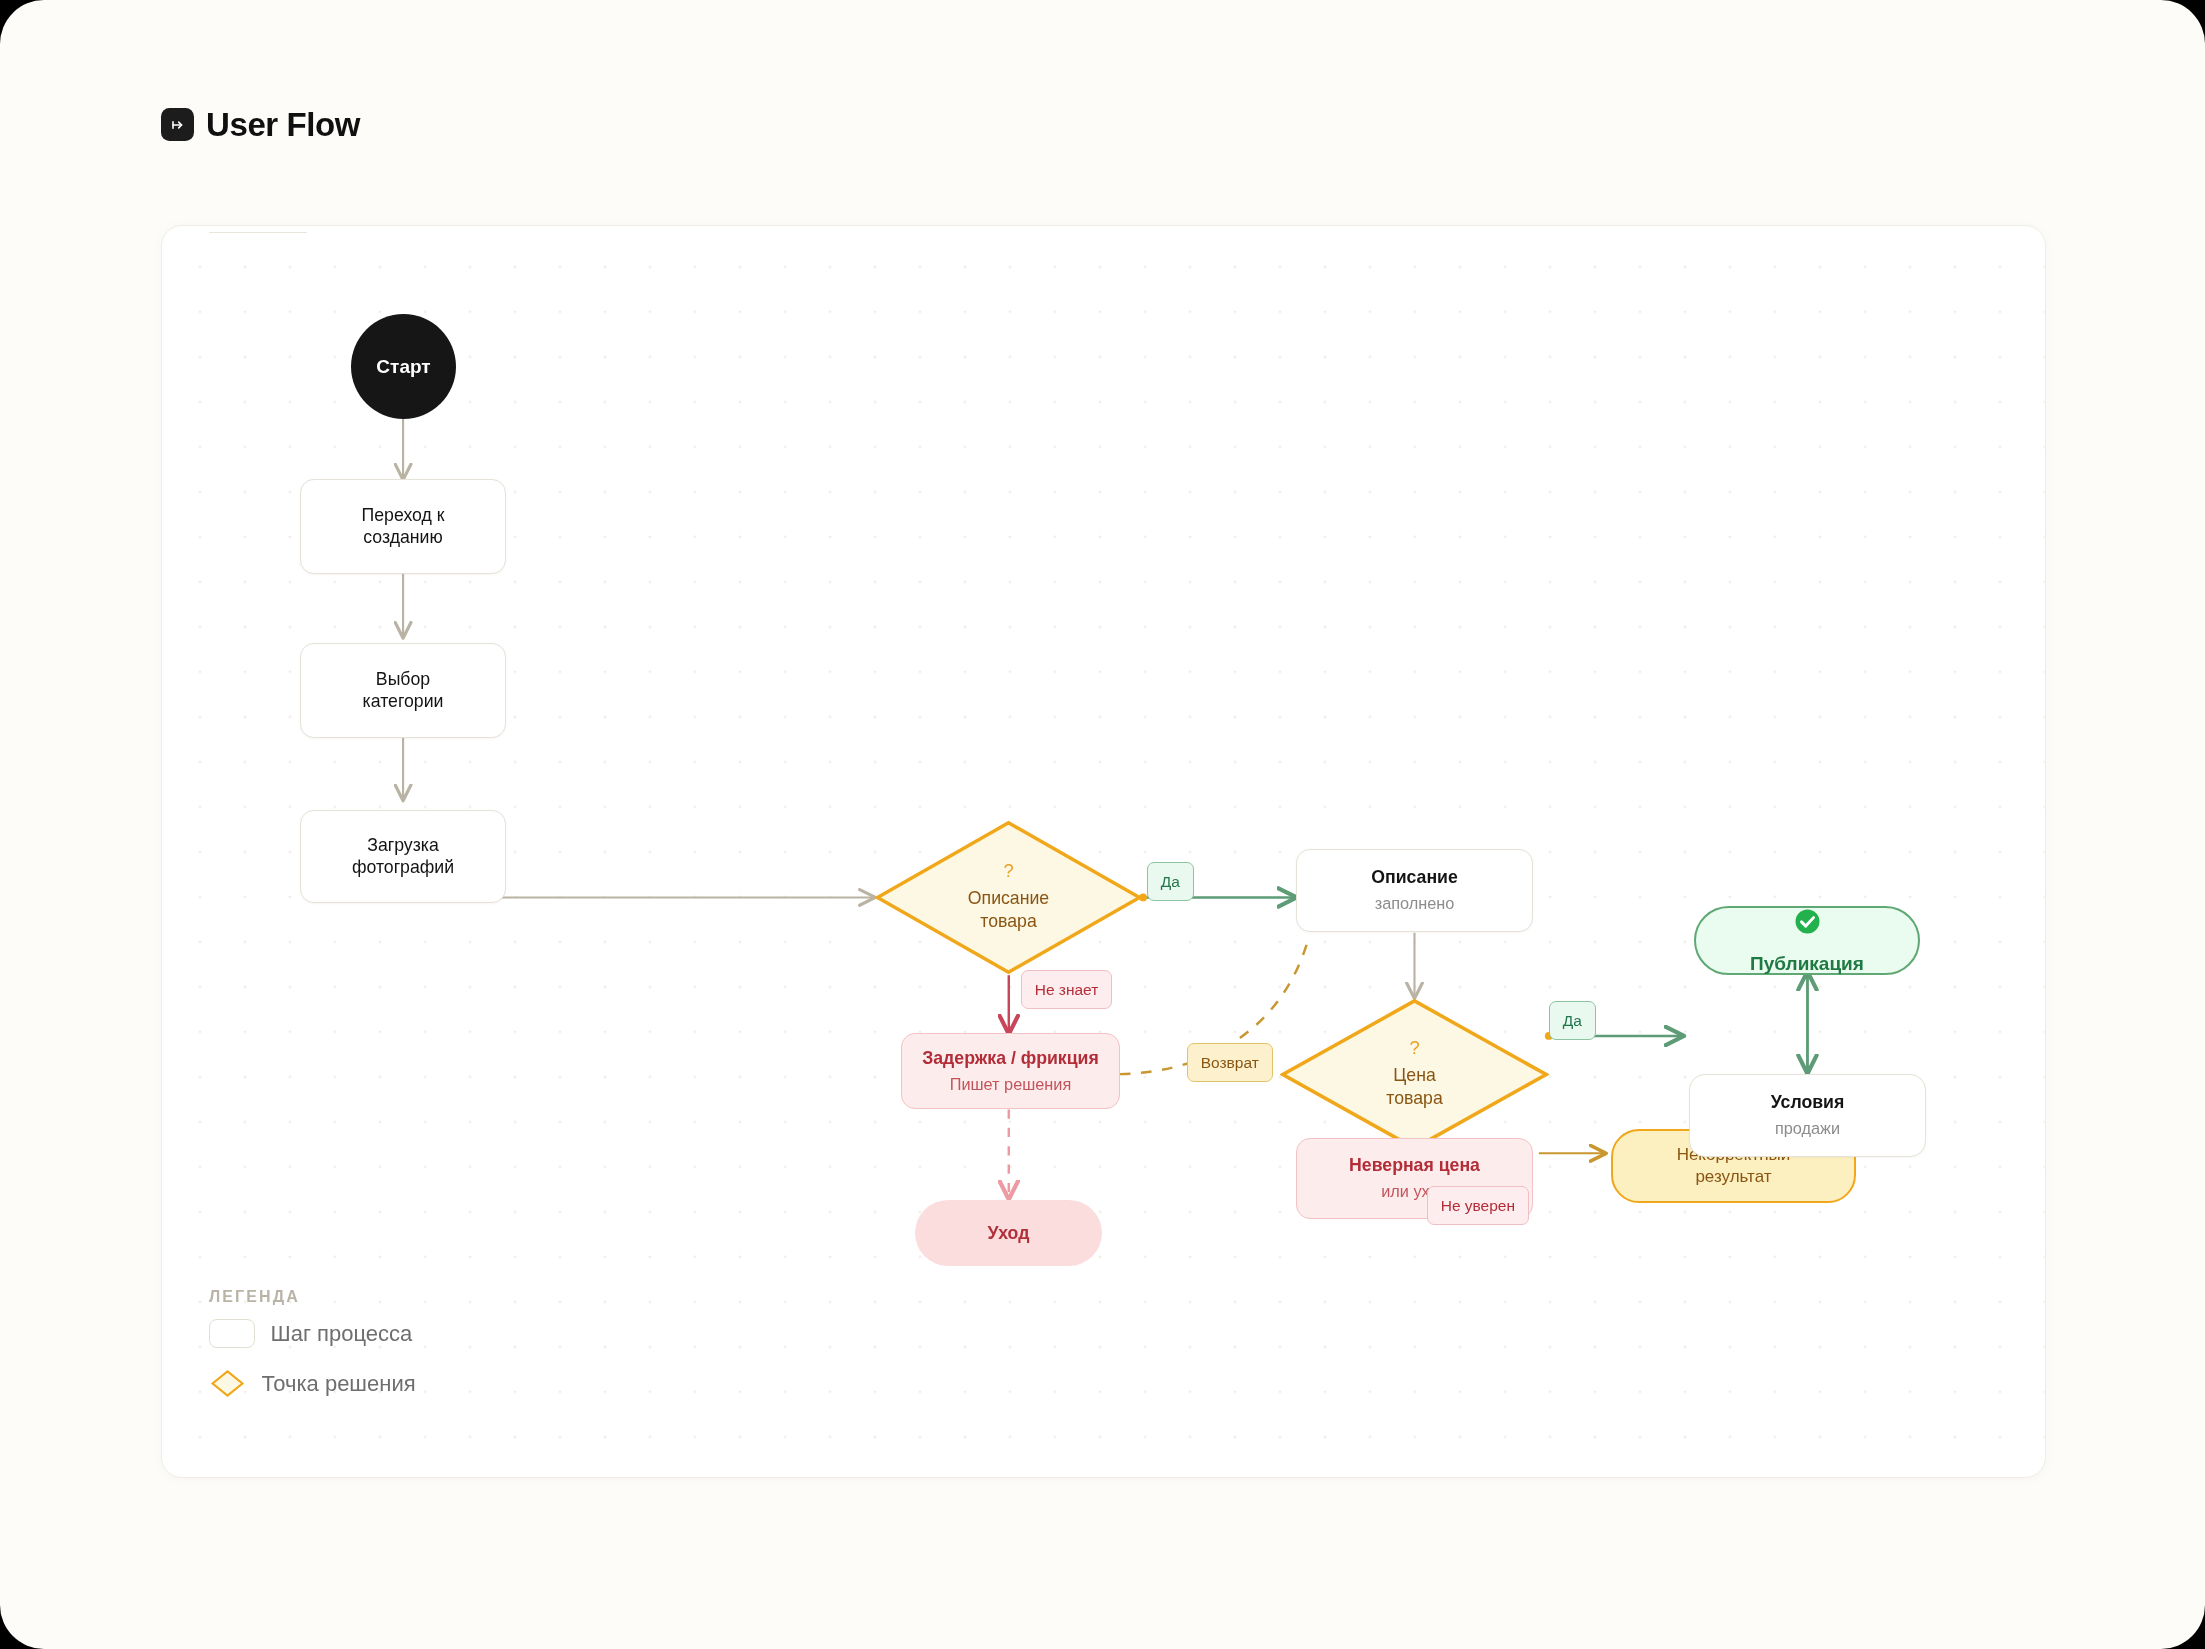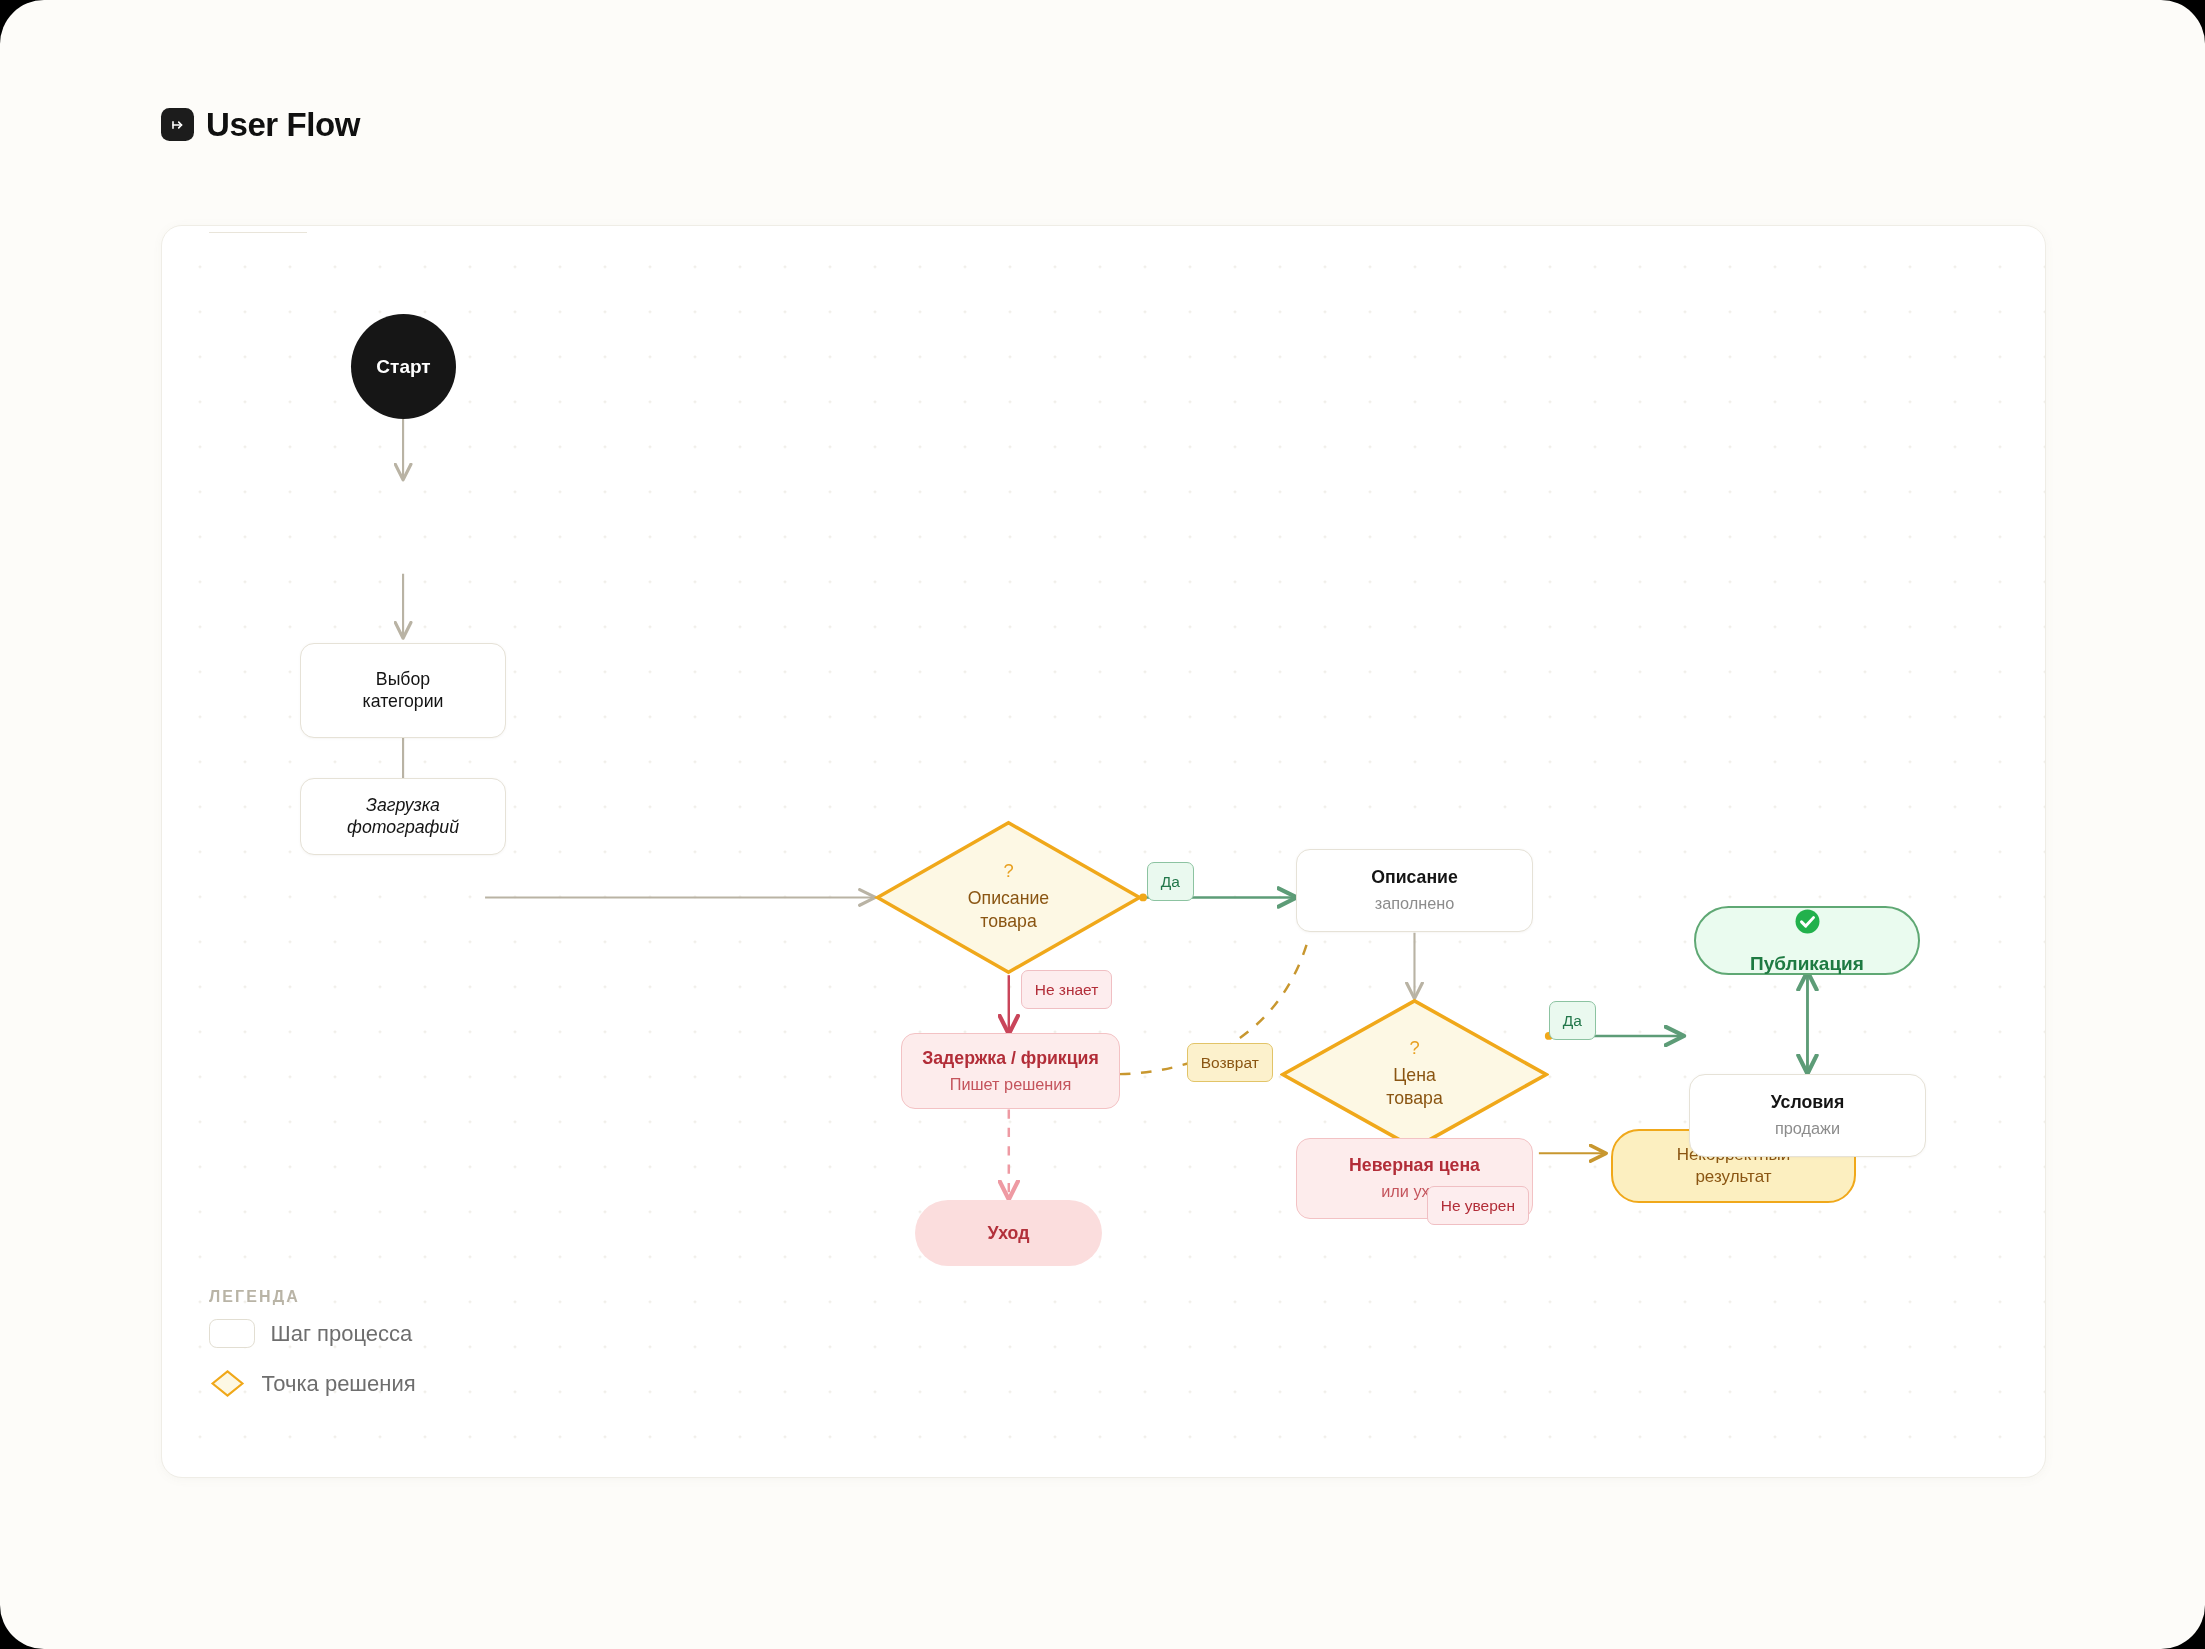--- a/index.html
+++ b/index.html
@@ -165,6 +165,10 @@
       <div>Старт</div>
     </div>
 
+    <div class="node step multiline" style="left:138px;top:253px;width:206px;height:95px;">
+      <div class="t1">Переход к</div>
+      <div class="t1">созданию</div>
+    </div>
 
     <div class="node step multiline" style="left:138px;top:417px;width:206px;height:95px;">
       <div class="t1">Выбор</div>

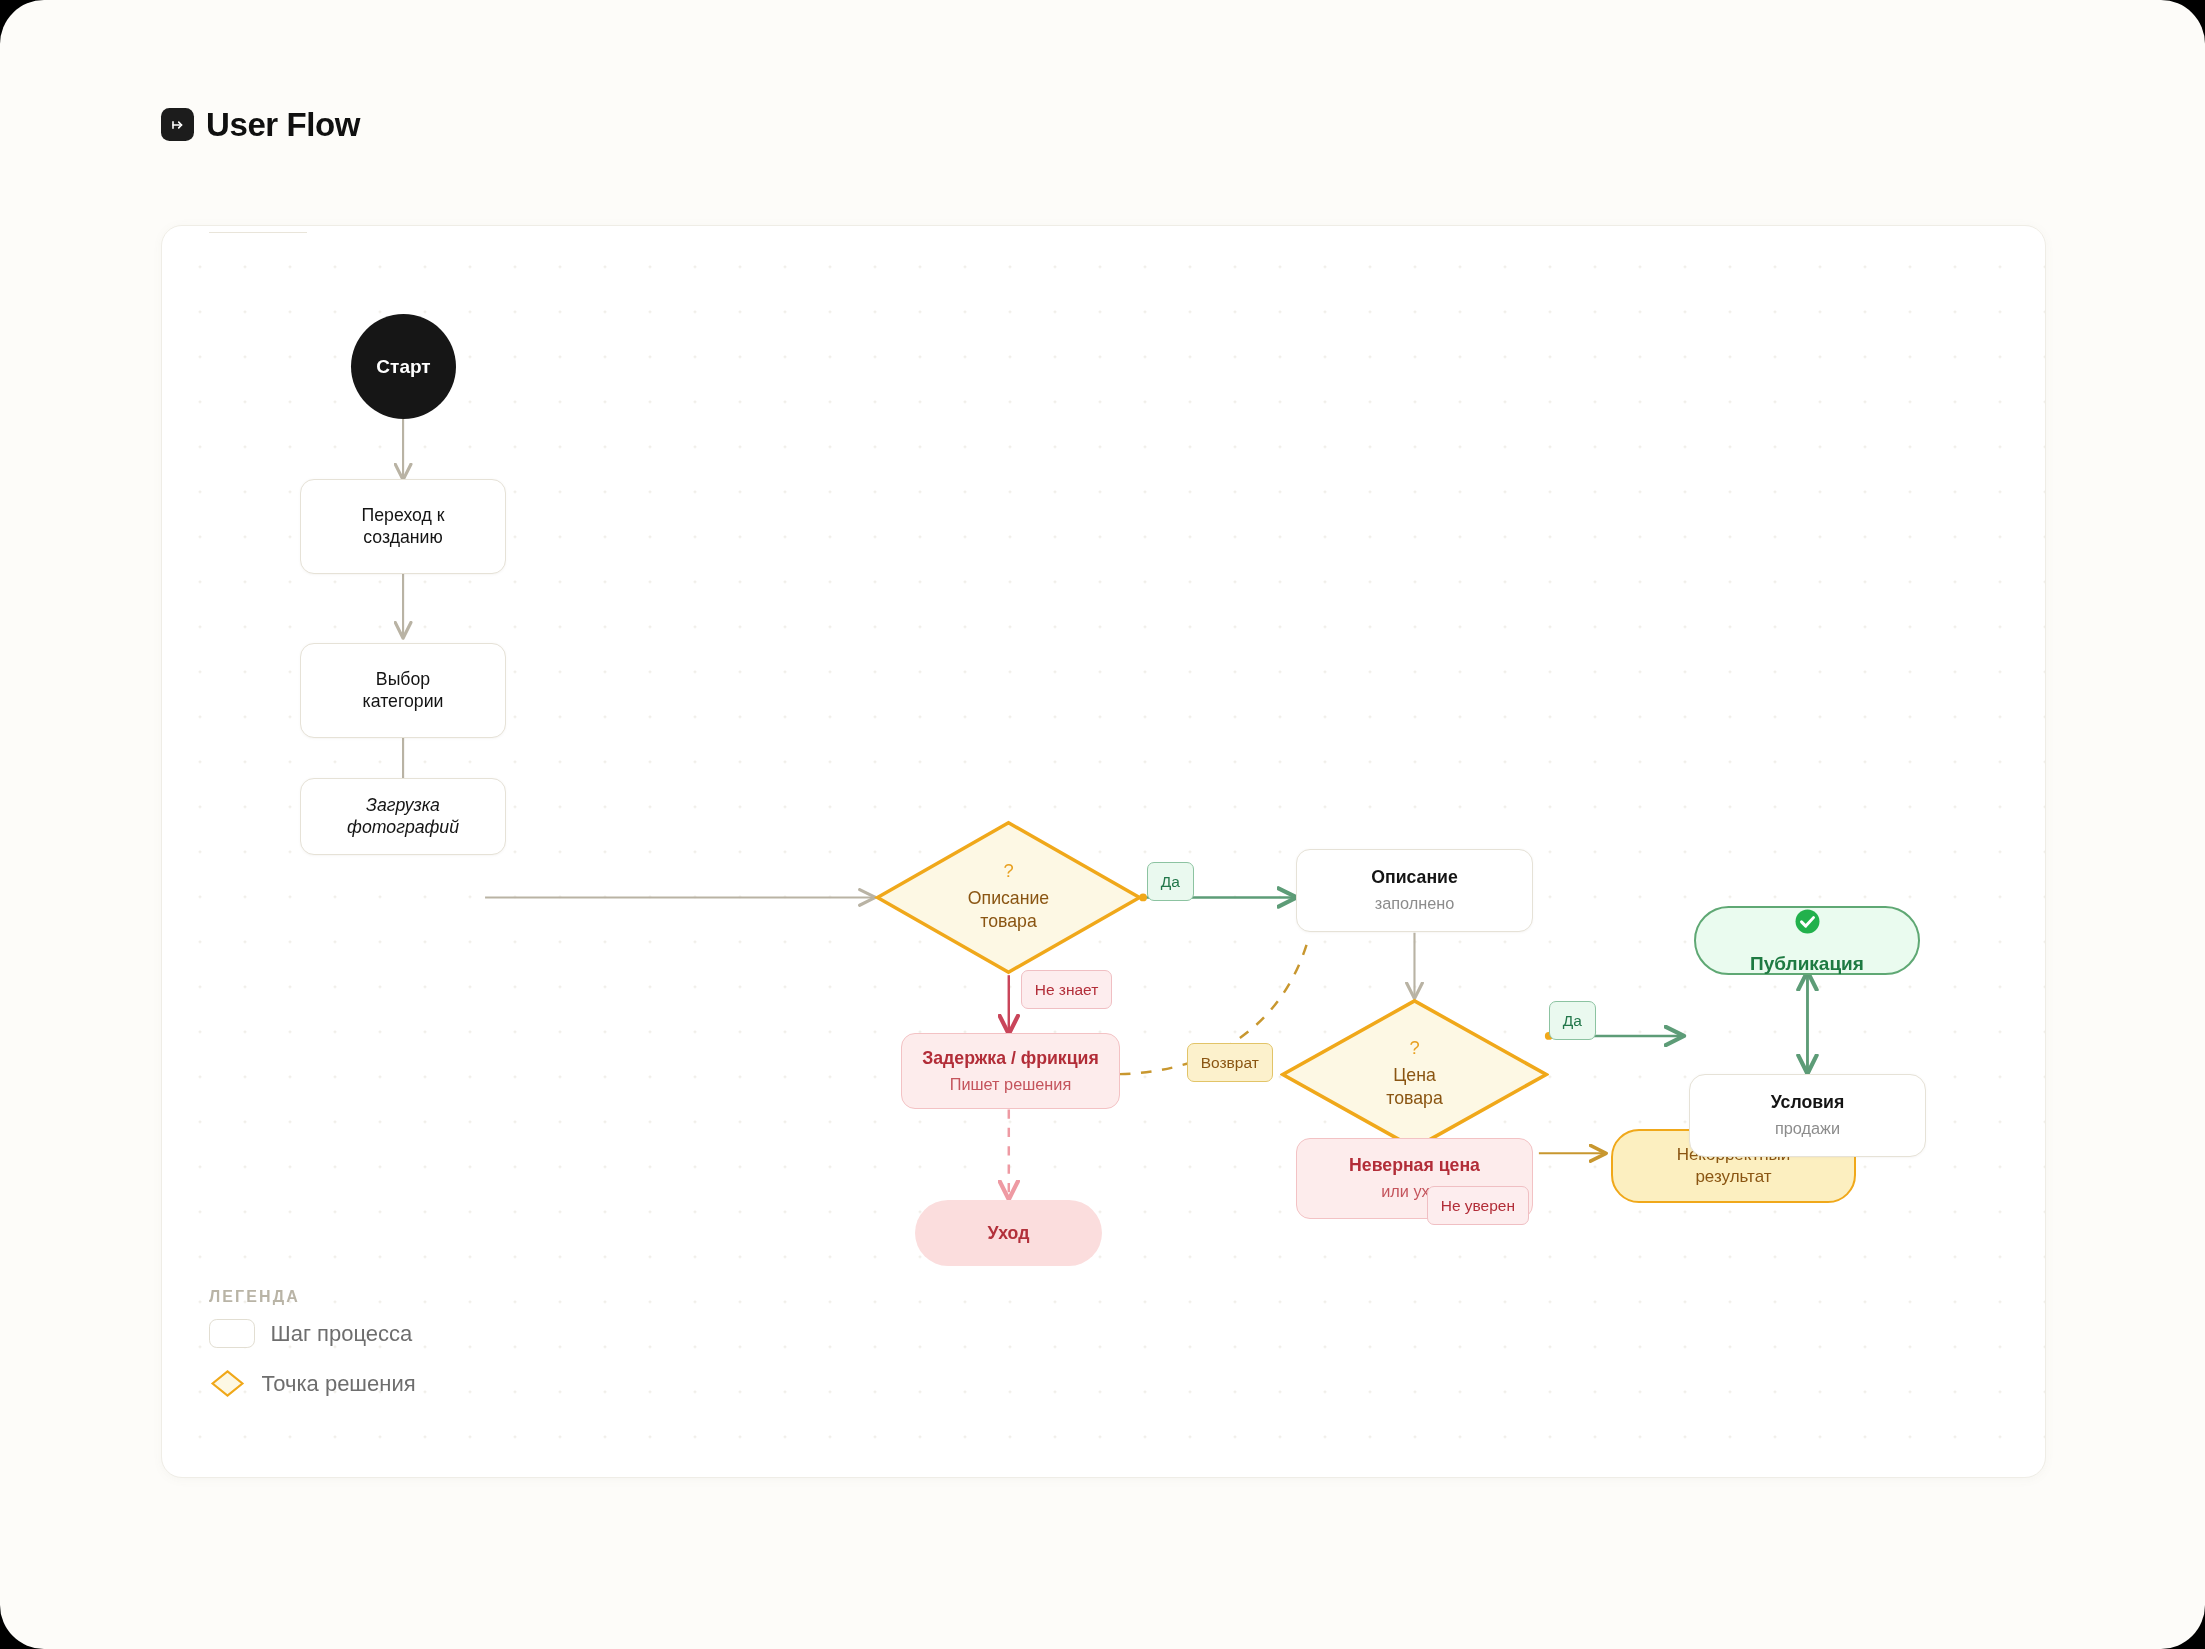--- a/index.html
+++ b/index.html
@@ -175,7 +175,7 @@
       <div class="t1">категории</div>
     </div>
 
-    <div class="node step multiline" style="left:138px;top:552px;width:206px;height:77px;font-style:italic;">
+    <div class="node step multiline" style="left:138px;top:584px;width:206px;height:93px;">
       <div class="t1">Загрузка</div>
       <div class="t1">фотографий</div>
     </div>

